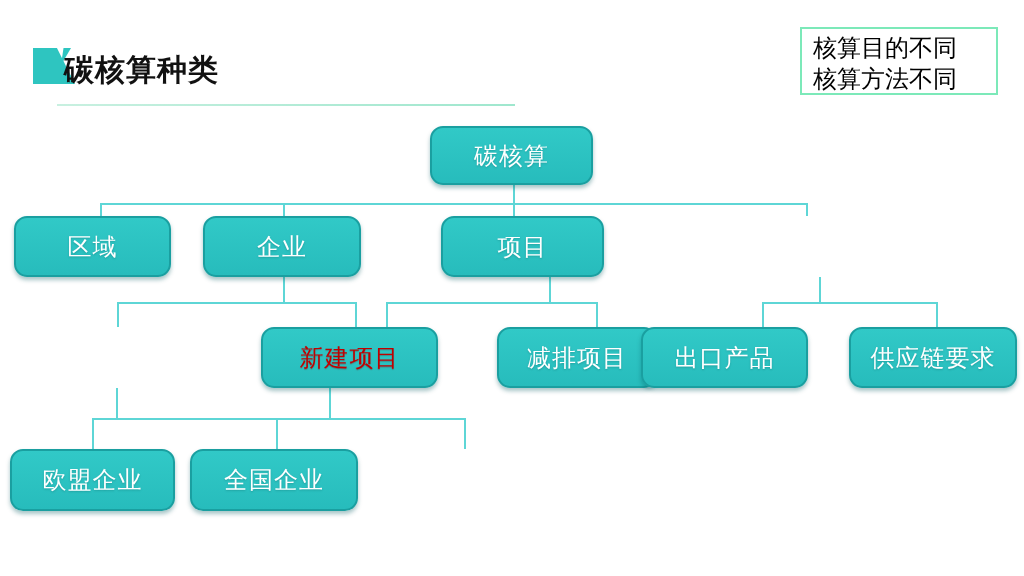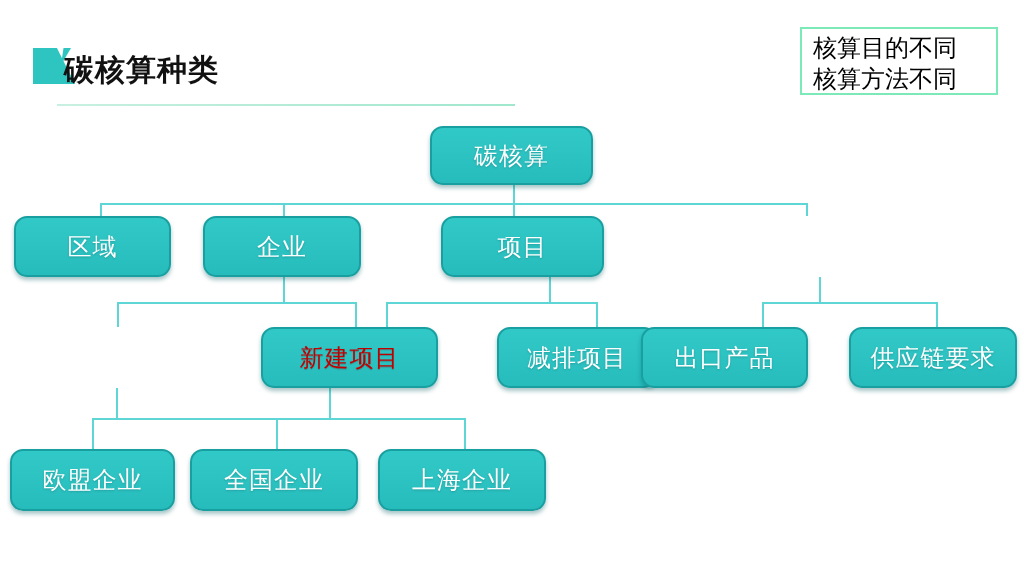--- a/index.html
+++ b/index.html
@@ -118,7 +118,6 @@
 
   <div class="node" style="left:10px;top:449px;width:165px;height:62px;">欧盟企业</div>
   <div class="node" style="left:190px;top:449px;width:168px;height:62px;text-align:center;">全国企业</div>
-  <div class="node" style="left:378px;top:449px;width:168px;height:62px;">上海企业</div>
 
 </div>
 

